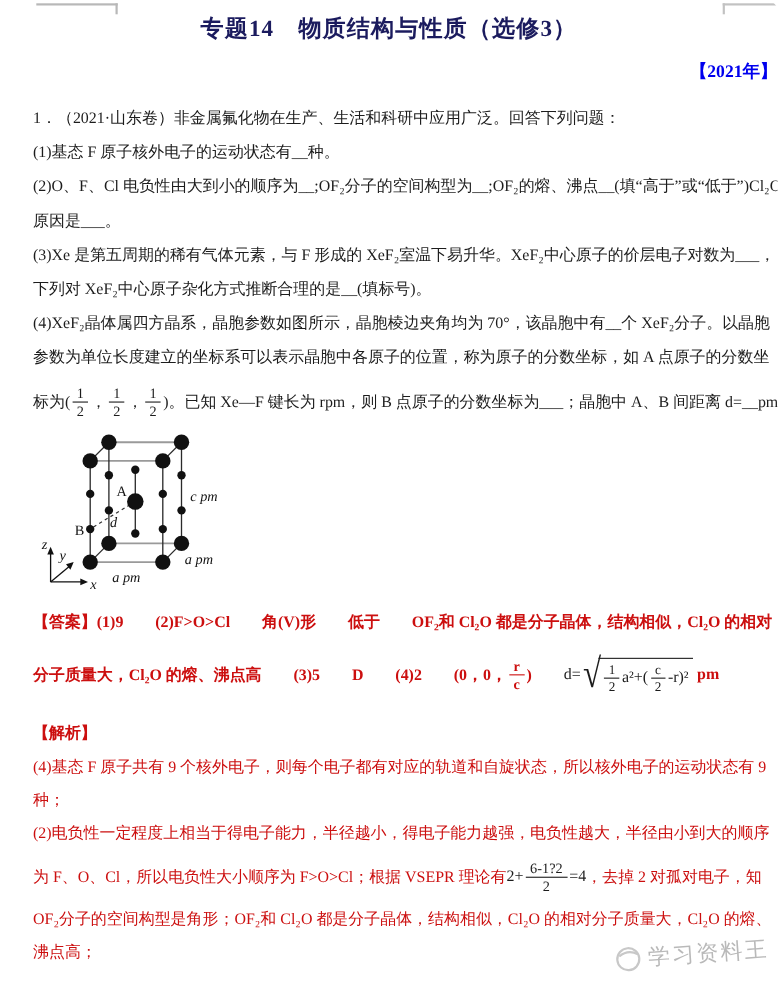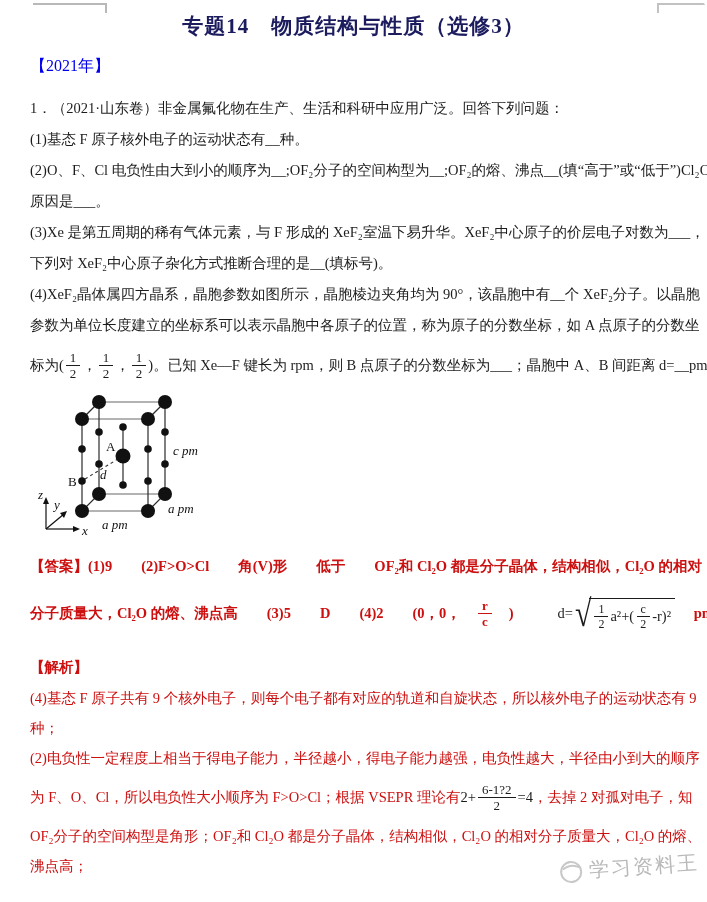--- a/index.html
+++ b/index.html
@@ -15,7 +15,7 @@
     font-weight:bold;color:#1b1b5e;letter-spacing:1px;
   }
   .year{
-    margin:14px 0 0 30px;font-size:16px;line-height:24px;font-weight:normal;color:#0000ee;
+    margin:14px 0 0 30px;font-size:16px;line-height:24px;font-weight:bold;color:#0000ee;text-align:right;
   }
   .body-text{margin:15px 30px 0 30px;}
   .line{font-size:14.5px;line-height:31px;height:31px;white-space:pre;}

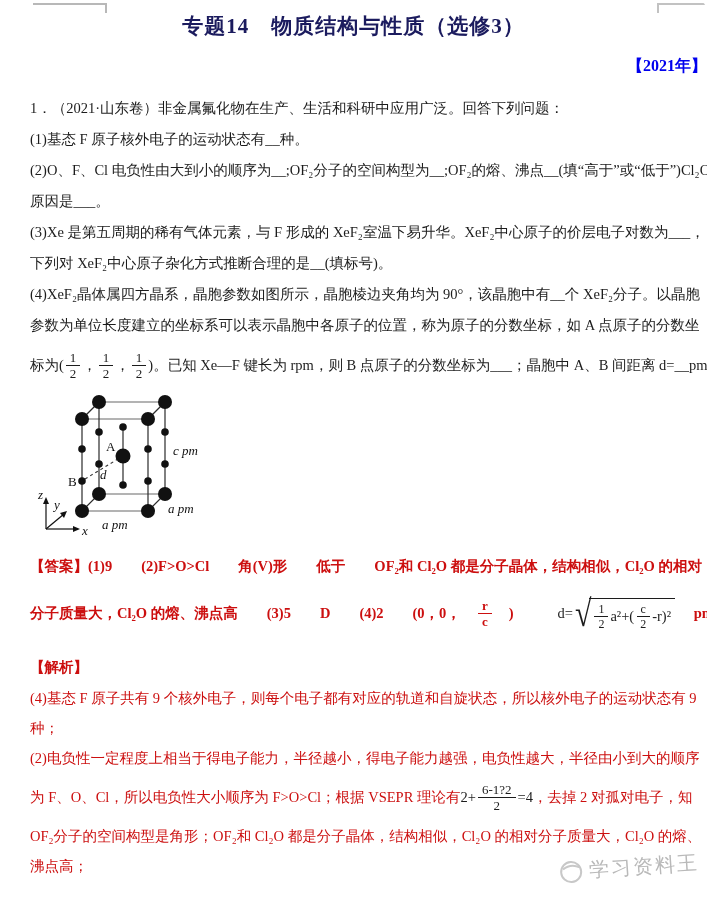--- a/index.html
+++ b/index.html
@@ -66,7 +66,7 @@
     <div class="line">原因是___。</div>
     <div class="line">(3)Xe 是第五周期的稀有气体元素，与 F 形成的 XeF₂室温下易升华。XeF₂中心原子的价层电子对数为___，</div>
     <div class="line">下列对 XeF₂中心原子杂化方式推断合理的是__(填标号)。</div>
-    <div class="line">(4)XeF₂晶体属四方晶系，晶胞参数如图所示，晶胞棱边夹角均为 90°，该晶胞中有__个 XeF₂分子。以晶胞</div>
+    <div class="line">(4)XeF₂晶体属四方晶系，晶胞参数如图所示，晶胞棱边夹角均为 70°，该晶胞中有__个 XeF₂分子。以晶胞</div>
     <div class="line">参数为单位长度建立的坐标系可以表示晶胞中各原子的位置，称为原子的分数坐标，如 A 点原子的分数坐</div>
     <div class="line-tall q4c">
       <span>标为(</span><span class="frac"><span class="fn">1</span><span class="fd">2</span></span><span>，</span><span class="frac"><span class="fn">1</span><span class="fd">2</span></span><span>，</span><span class="frac"><span class="fn">1</span><span class="fd">2</span></span><span>)。已知 Xe—F 键长为 rpm，则 B 点原子的分数坐标为___；晶胞中 A、B 间距离 d=__pm。</span>

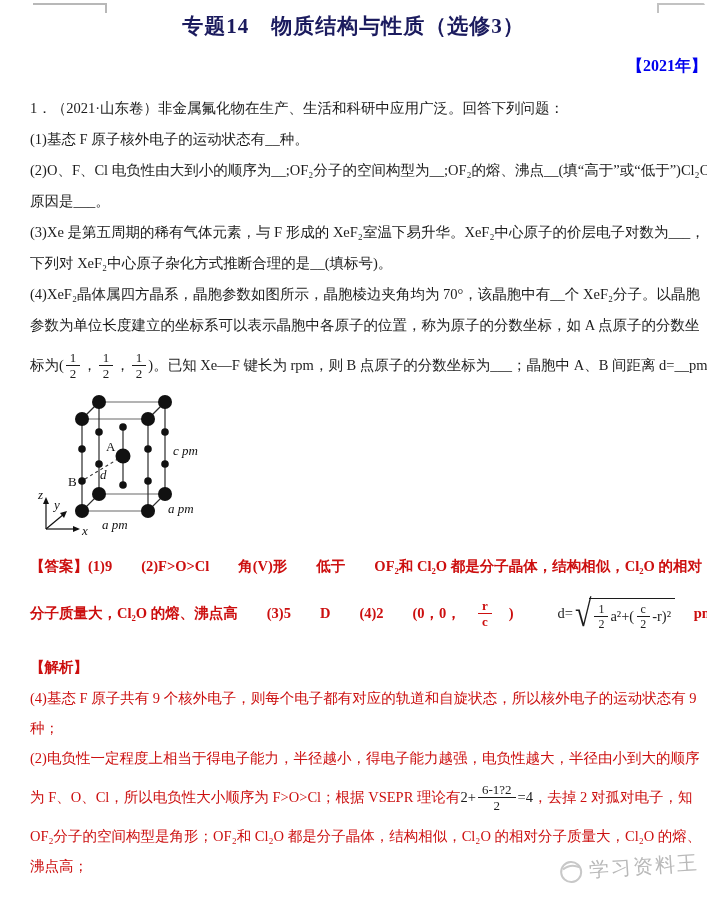--- a/index.html
+++ b/index.html
@@ -36,7 +36,7 @@
              padding:3px 4px 0 3px;margin-top:2px;}
   .sqrt-body .frac{font-size:12px;line-height:14px;}
   .eq{display:inline-flex;align-items:center;}
-  .ans2{height:62px;gap:15px;}
+  .ans2{height:62px;}
   .a2f{height:48px;}
   .hdr2{margin-top:8px;}
   .a-line{line-height:30px;height:30px;}

